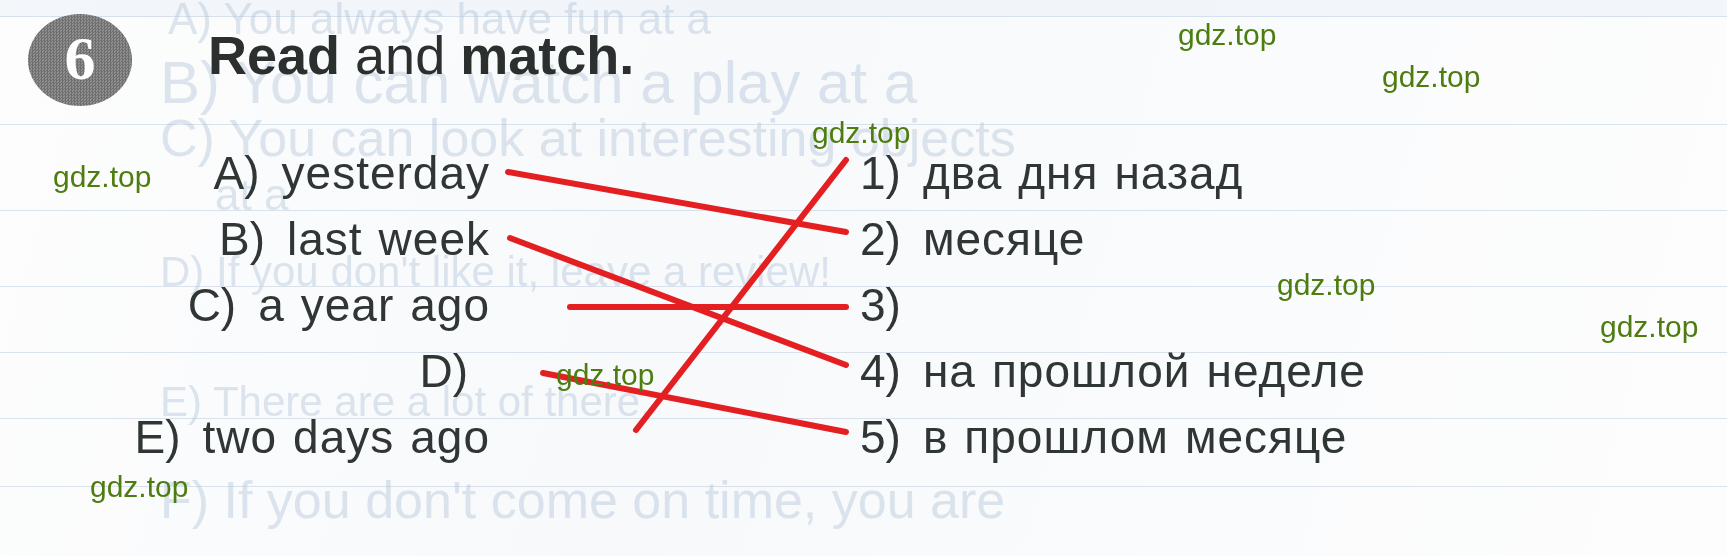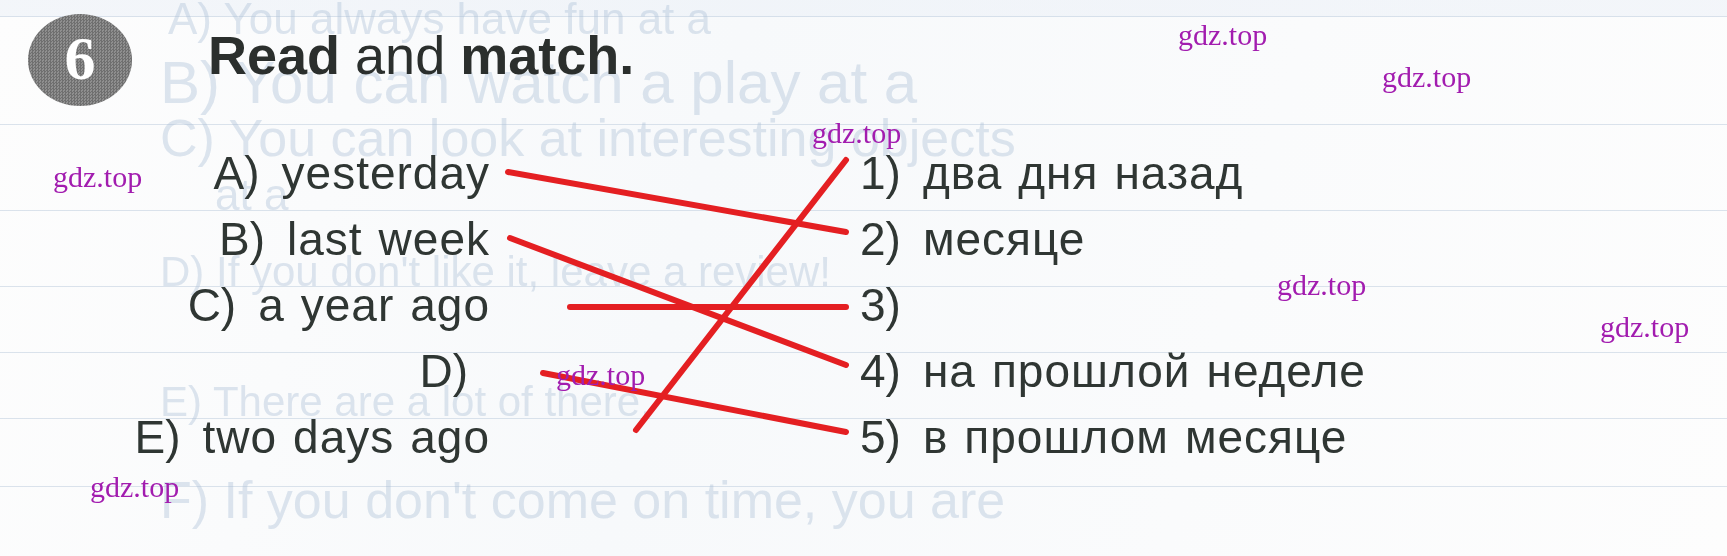--- a/index.html
+++ b/index.html
@@ -128,9 +128,9 @@
   
   .wm {
     position: absolute;
-    color: #a21caf;
+    color: #4d7c0f;
     font-size: 30px;
-    font-family: Liberation Serif, serif;
+    font-family: Liberation Sans, sans-serif;
     white-space: nowrap;
     user-select: none;
   }

